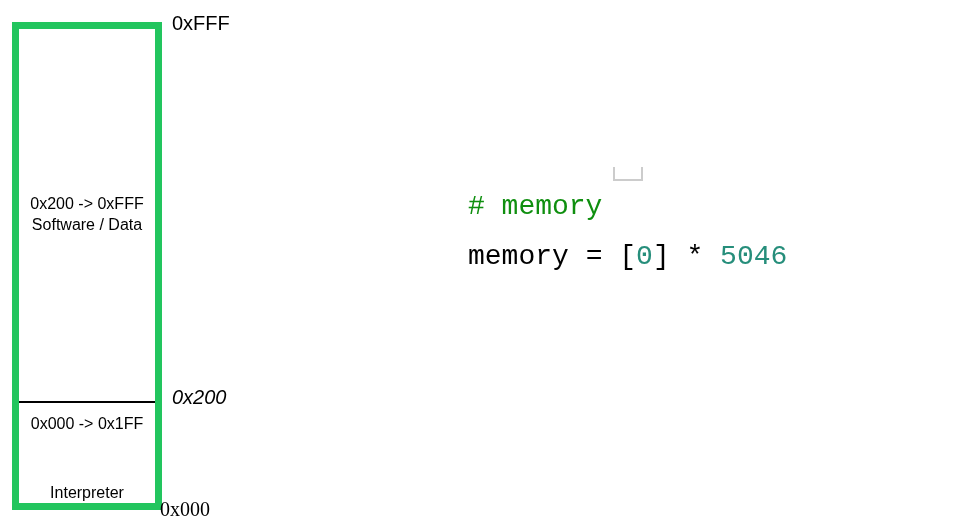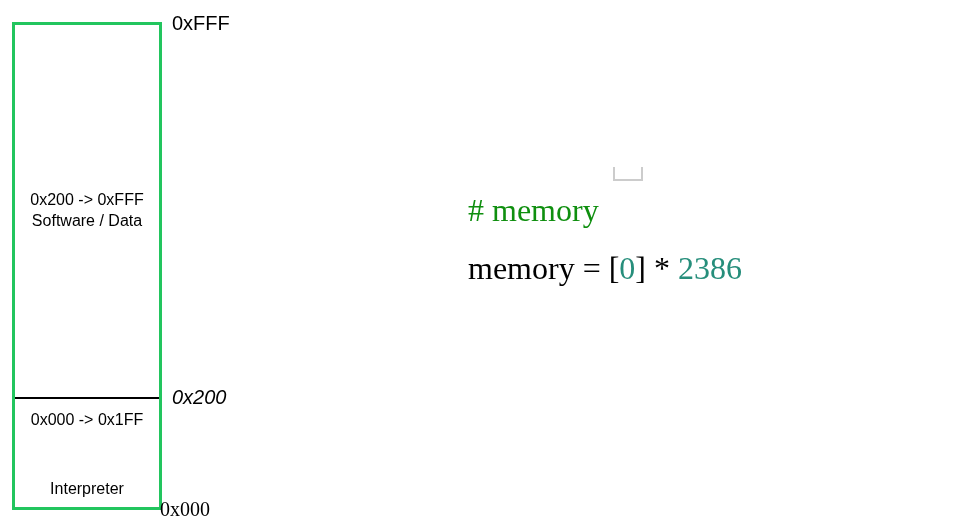--- a/index.html
+++ b/index.html
@@ -20,7 +20,7 @@
       top: 22px;
       width: 150px;
       height: 488px;
-      border: 3px solid #22c55e;
+      border: 7px solid #22c55e;
     }
     .upper-region {
       width: 100%;

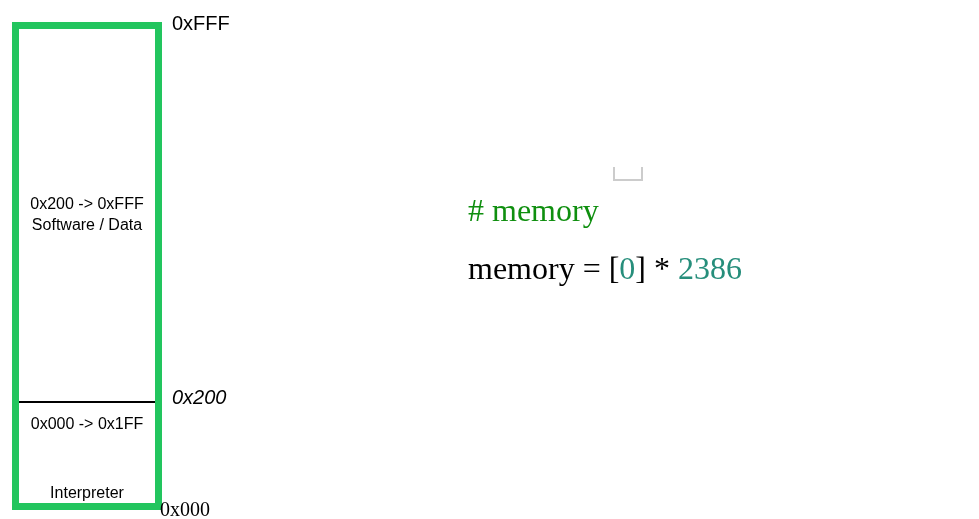--- a/index.html
+++ b/index.html
@@ -75,8 +75,8 @@
       position: absolute;
       left: 468px;
       top: 182px;
-      font-family: Liberation Serif, serif;
-      font-size: 32px;
+      font-family: Liberation Mono, monospace;
+      font-size: 28px;
       line-height: 1.8;
       color: #000;
     }

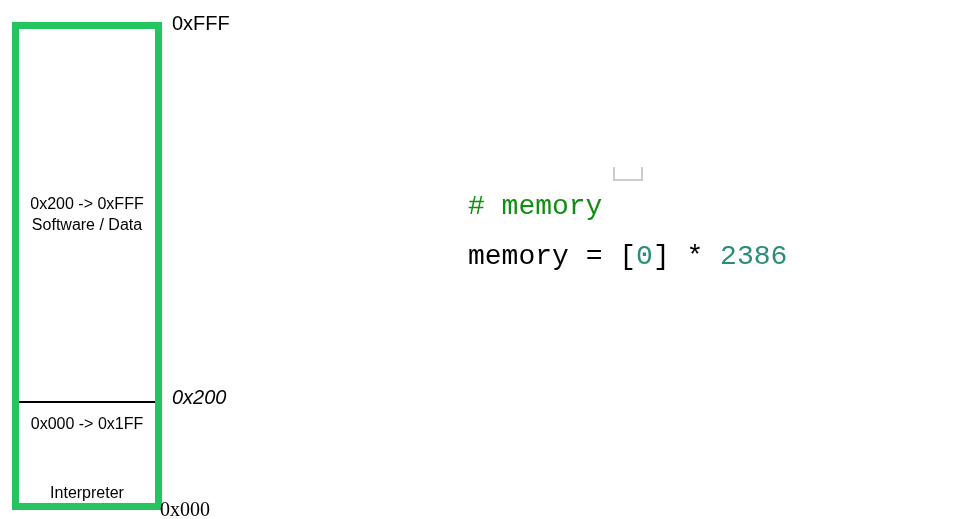--- a/index.html
+++ b/index.html
@@ -123,7 +123,7 @@
 
 <div class="code-block">
   <div><span class="code-comment"># memory</span></div>
-  <div><span>memory</span><span class="code-punct"> = </span><span class="code-punct">[</span><span class="code-number">0</span><span class="code-punct">]</span><span class="code-punct"> * </span><span class="code-number">2386</span></div>
+  <div><span>memory</span><span class="code-punct"> = </span><span class="code-punct">[</span><span class="code-number">0</span><span class="code-punct">]</span><span class="code-punct"> * </span><span class="code-number">5046</span></div>
 </div>
 
 </body></html>

